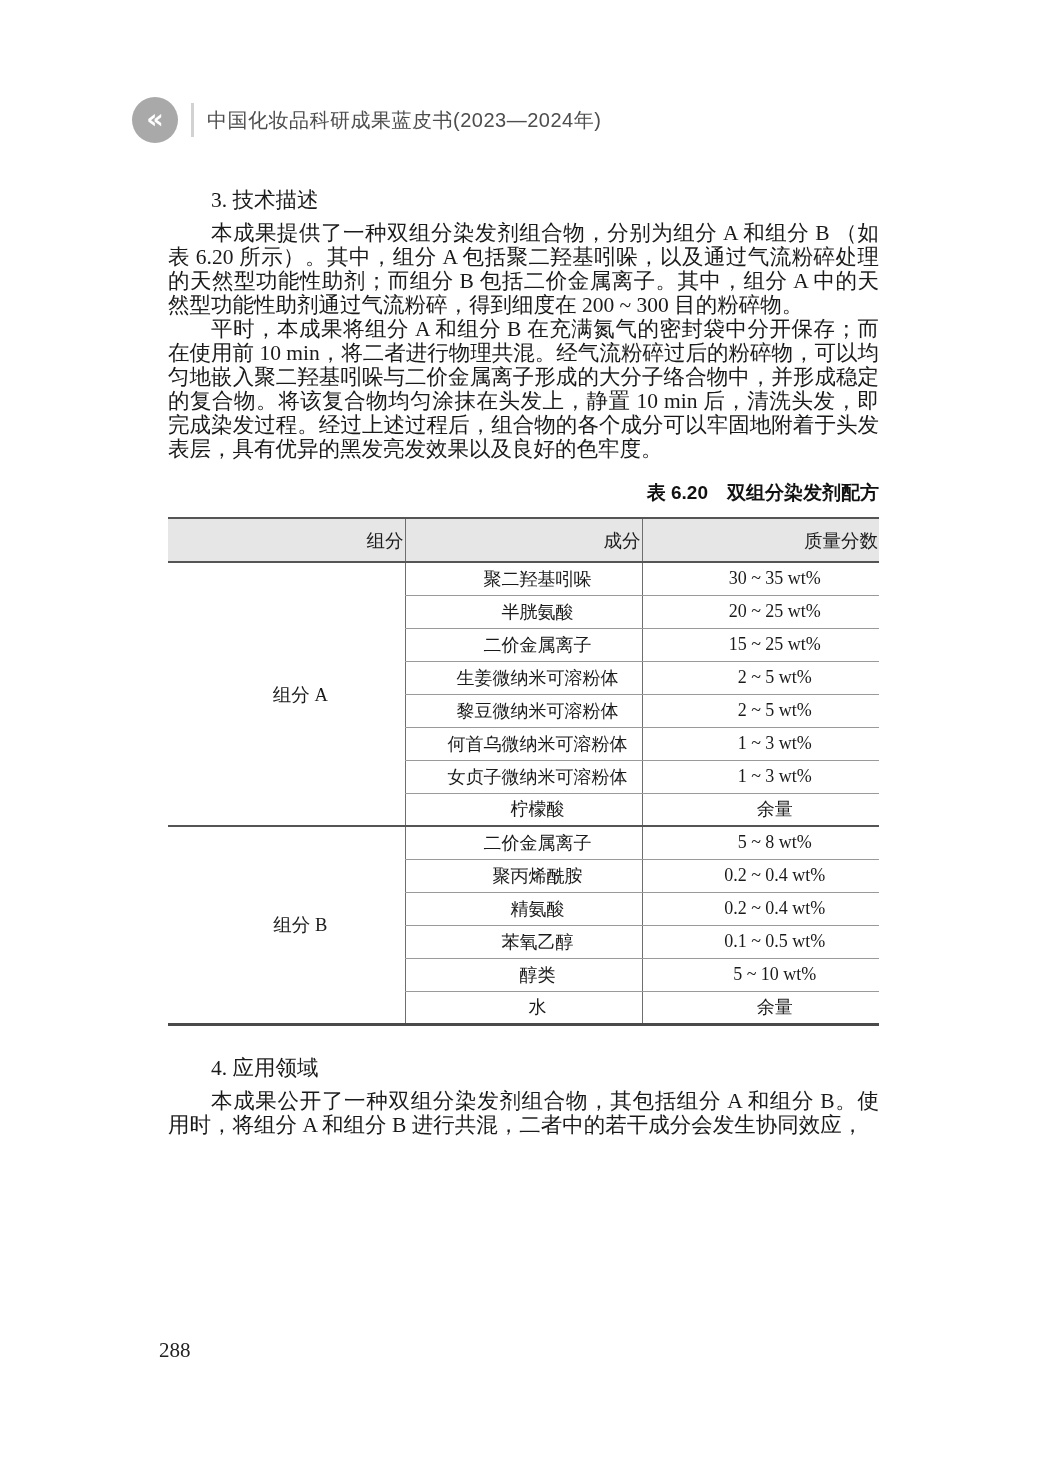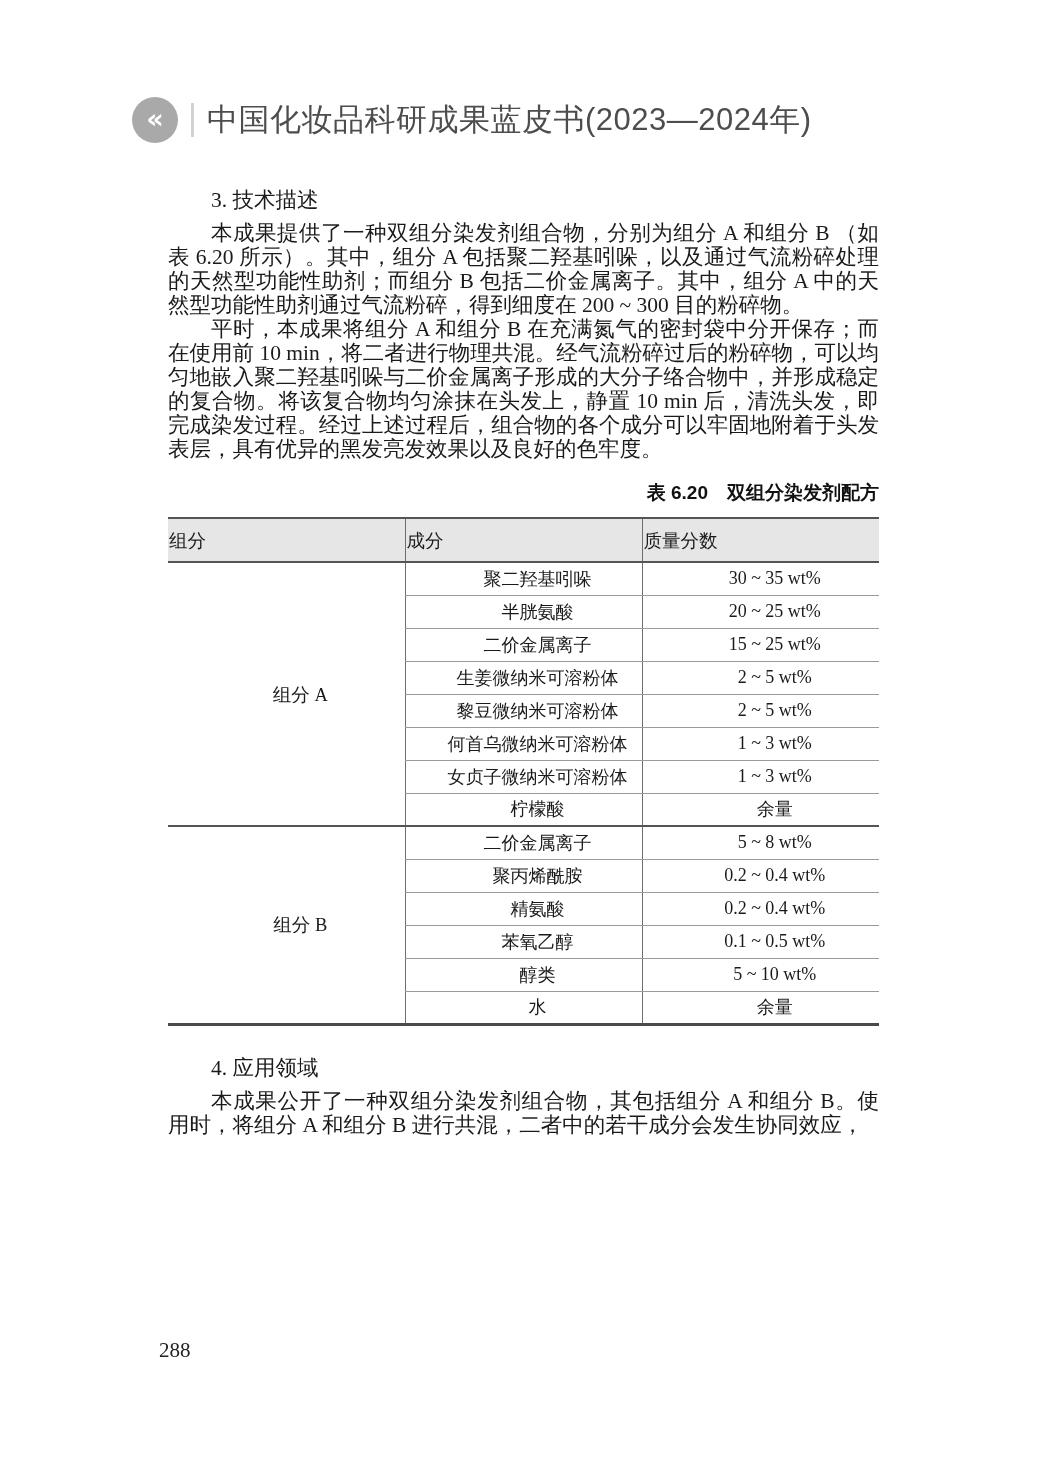--- a/index.html
+++ b/index.html
@@ -31,7 +31,7 @@
   }
   .header-title {
     font-family: "Liberation Sans", "DejaVu Sans", sans-serif;
-    font-size: 31px; color: #4d4d4d; letter-spacing: 0.5px;
+    font-size: 20px; color: #4d4d4d; letter-spacing: 0.5px;
   }
 
   

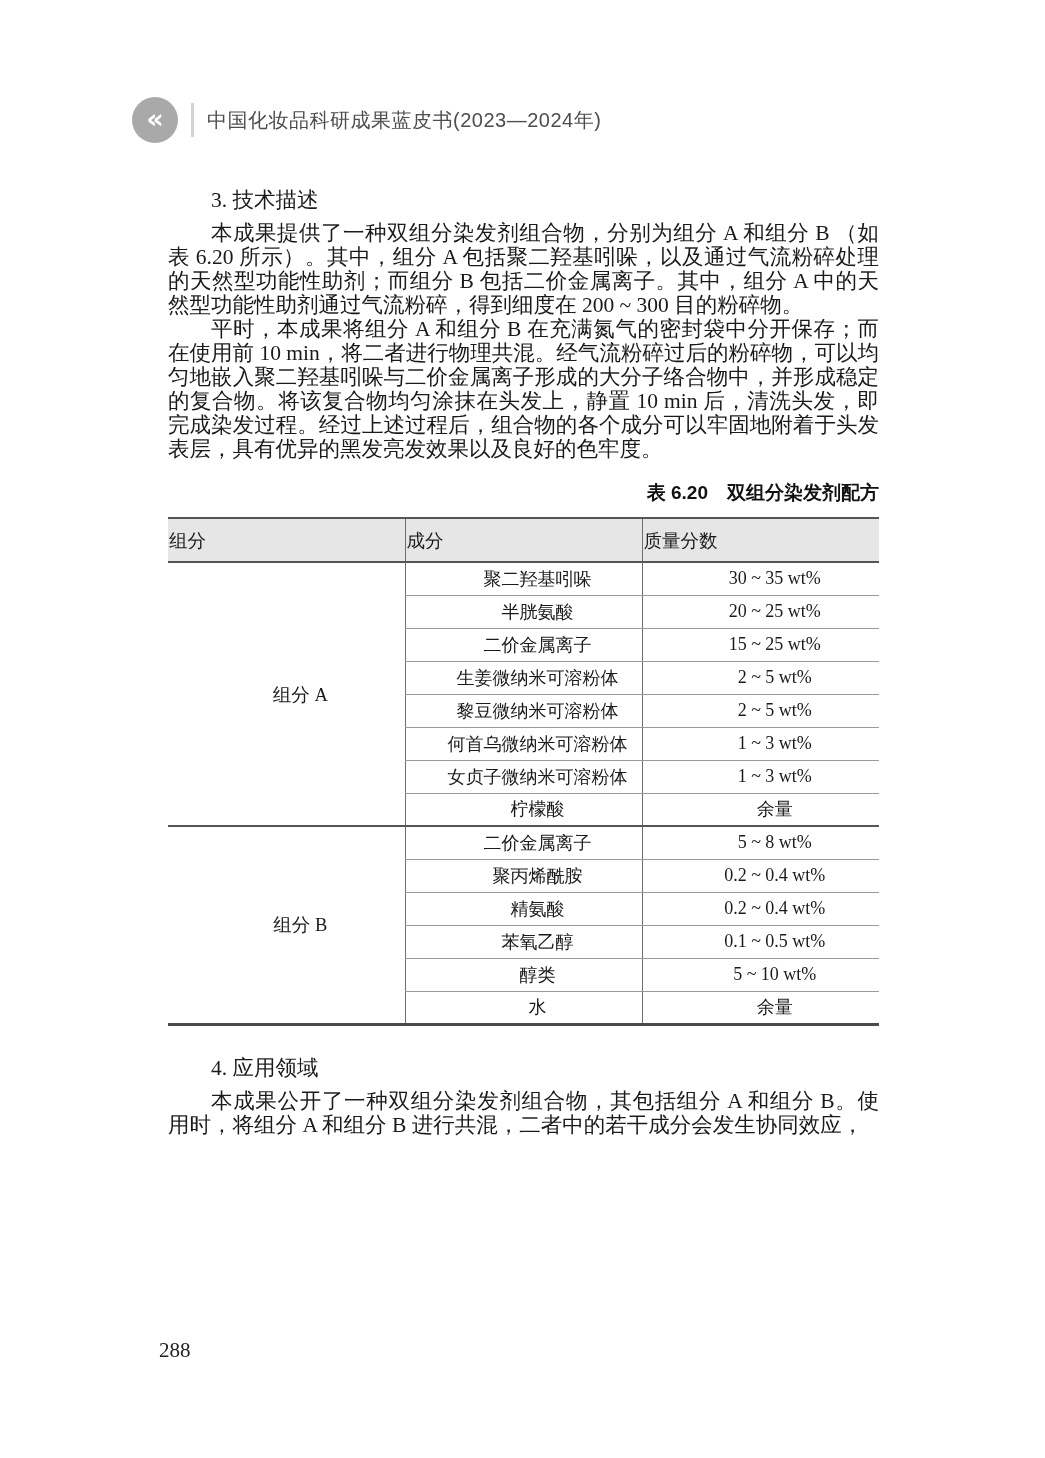--- a/index.html
+++ b/index.html
@@ -65,7 +65,7 @@
     background: #e6e6e6;
     font-family: "Liberation Sans", "DejaVu Sans", sans-serif;
     font-weight: normal; font-size: 18.5px;
-    height: 44px; text-align: left;
+    height: 44px; text-align: right;
     border-bottom: 2px solid #555555;
   }
   table.formula td {

